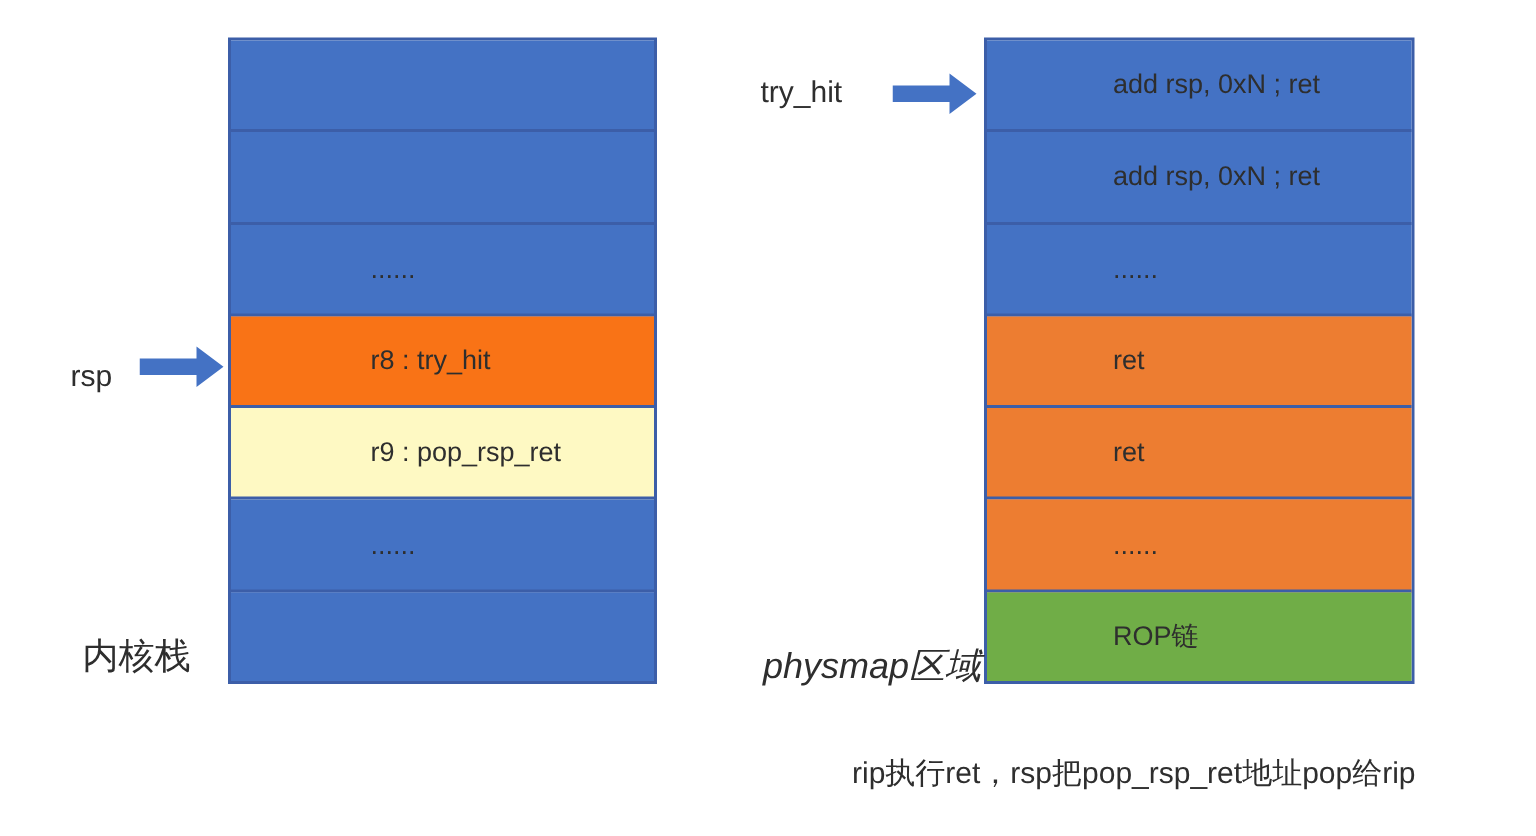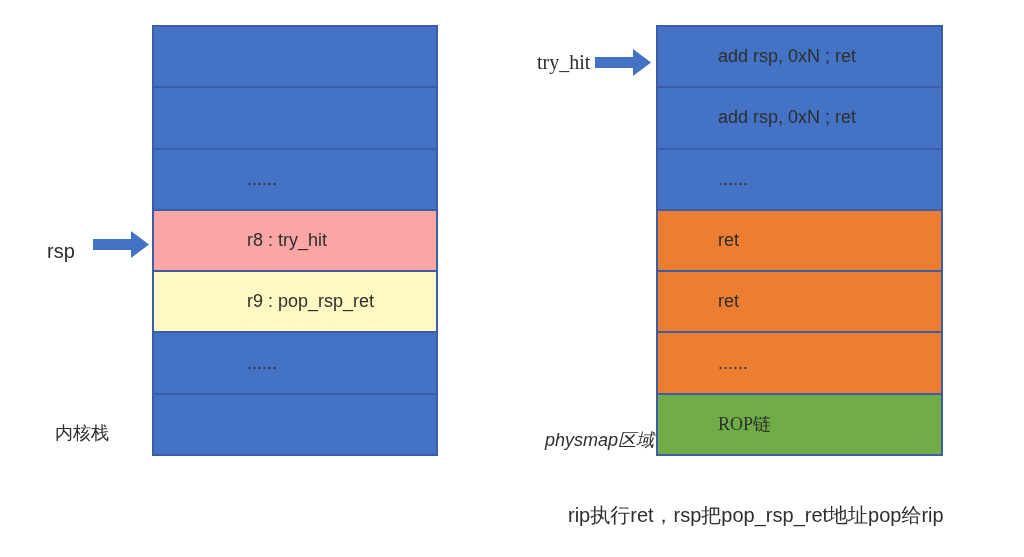--- a/index.html
+++ b/index.html
@@ -62,7 +62,7 @@
 
   <div class="side-label" style="left:55px;top:421px;">内核栈</div>
 
-  <div class="pointer-label" style="left:537px;top:51px;font-family:Liberation Serif, serif;">try_hit</div>
+  <div class="pointer-label" style="left:507px;top:51px;">try_hit</div>
   <svg class="arrow" style="left:595px;top:48px;" viewBox="0 0 57 29">
     <polygon points="0,9 38,9 38,1 56,14.5 38,28 38,20 0,20" style="fill: rgb(68, 114, 196);"></polygon>
   </svg>

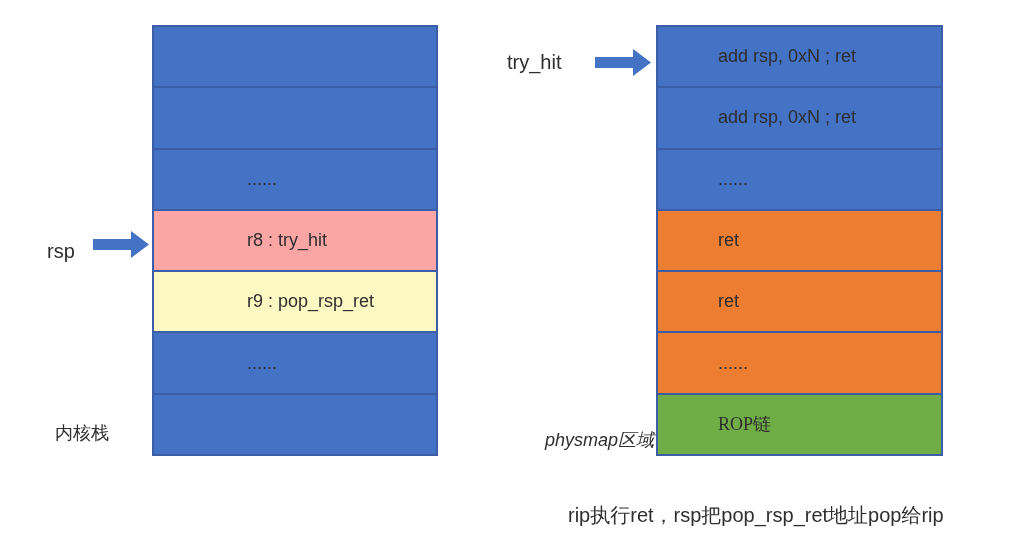--- a/index.html
+++ b/index.html
@@ -20,7 +20,7 @@
   }
   .row:last-child{border-bottom:none;font-family:Liberation Serif, serif;}
   .stack-left .row{padding-left:93px;}
-  .stack-right .row{padding-left:60px;}
+  .stack-right .row{padding-left:84px;}
   .side-label{position:absolute;font-size:18px;color:#2e2e2e;white-space:nowrap;}
   .pointer-label{position:absolute;font-size:20px;color:#2e2e2e;white-space:nowrap;}
   .arrow{position:absolute;width:57px;height:29px;}

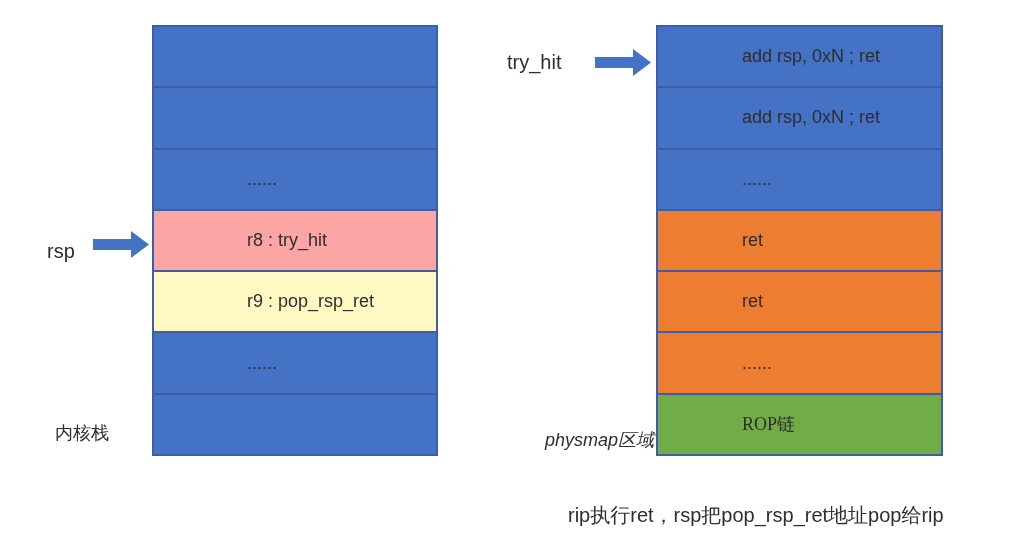--- a/index.html
+++ b/index.html
@@ -46,7 +46,7 @@
     <div class="row" style="background: rgb(68, 114, 196);">
         <span>......</span>
       </div>
-    <div class="row" style="background: #fca5a5;">
+    <div class="row" style="background: #f97316;">
         <span>r8 : try_hit</span>
       </div>
     <div class="row" style="background: #fef9c3;">

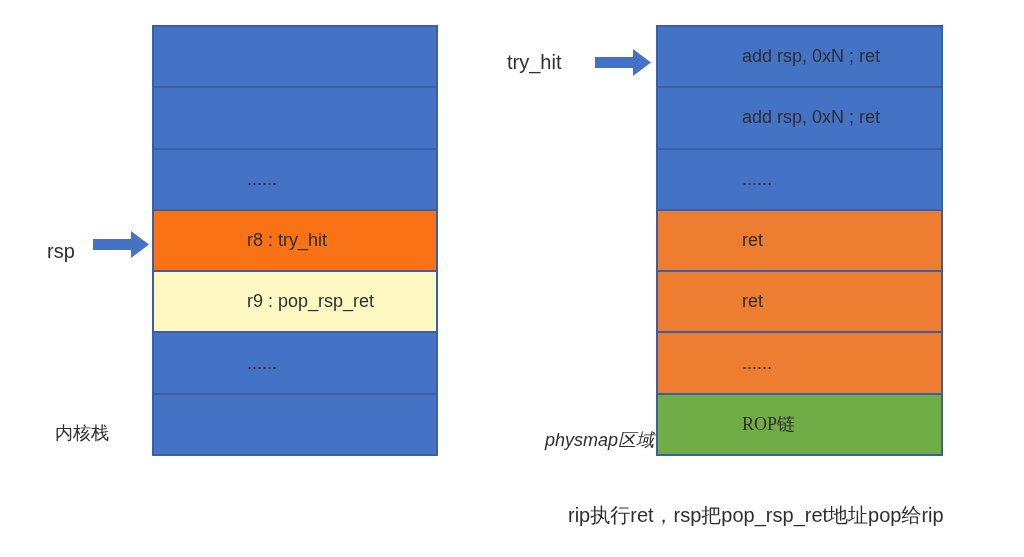--- a/index.html
+++ b/index.html
@@ -21,7 +21,7 @@
   .row:last-child{border-bottom:none;font-family:Liberation Serif, serif;}
   .stack-left .row{padding-left:93px;}
   .stack-right .row{padding-left:84px;}
-  .side-label{position:absolute;font-size:18px;color:#2e2e2e;white-space:nowrap;}
+  .side-label{position:absolute;font-size:24px;color:#2e2e2e;white-space:nowrap;}
   .pointer-label{position:absolute;font-size:20px;color:#2e2e2e;white-space:nowrap;}
   .arrow{position:absolute;width:57px;height:29px;}
   .caption{position:absolute;font-size:20px;color:#2e2e2e;white-space:nowrap;}

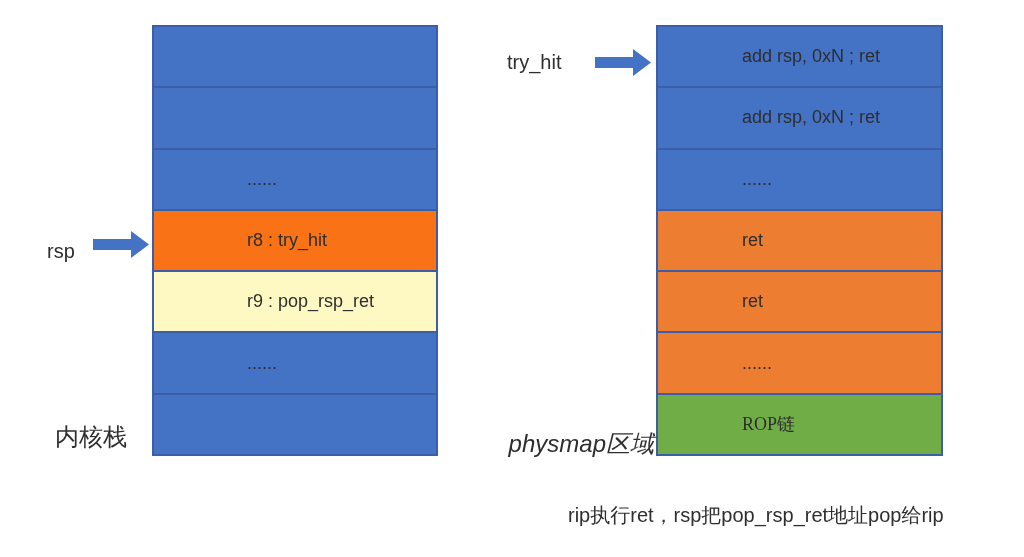--- a/index.html
+++ b/index.html
@@ -18,7 +18,7 @@
     flex:1 1 0;box-sizing:border-box;border-bottom:2px solid var(--border);
     display:flex;align-items:center;font-size:18px;color:#2e2e2e;
   }
-  .row:last-child{border-bottom:none;font-family:Liberation Serif, serif;}
+  .row:last-child{border-bottom:none;}
   .stack-left .row{padding-left:93px;}
   .stack-right .row{padding-left:84px;}
   .side-label{position:absolute;font-size:24px;color:#2e2e2e;white-space:nowrap;}

